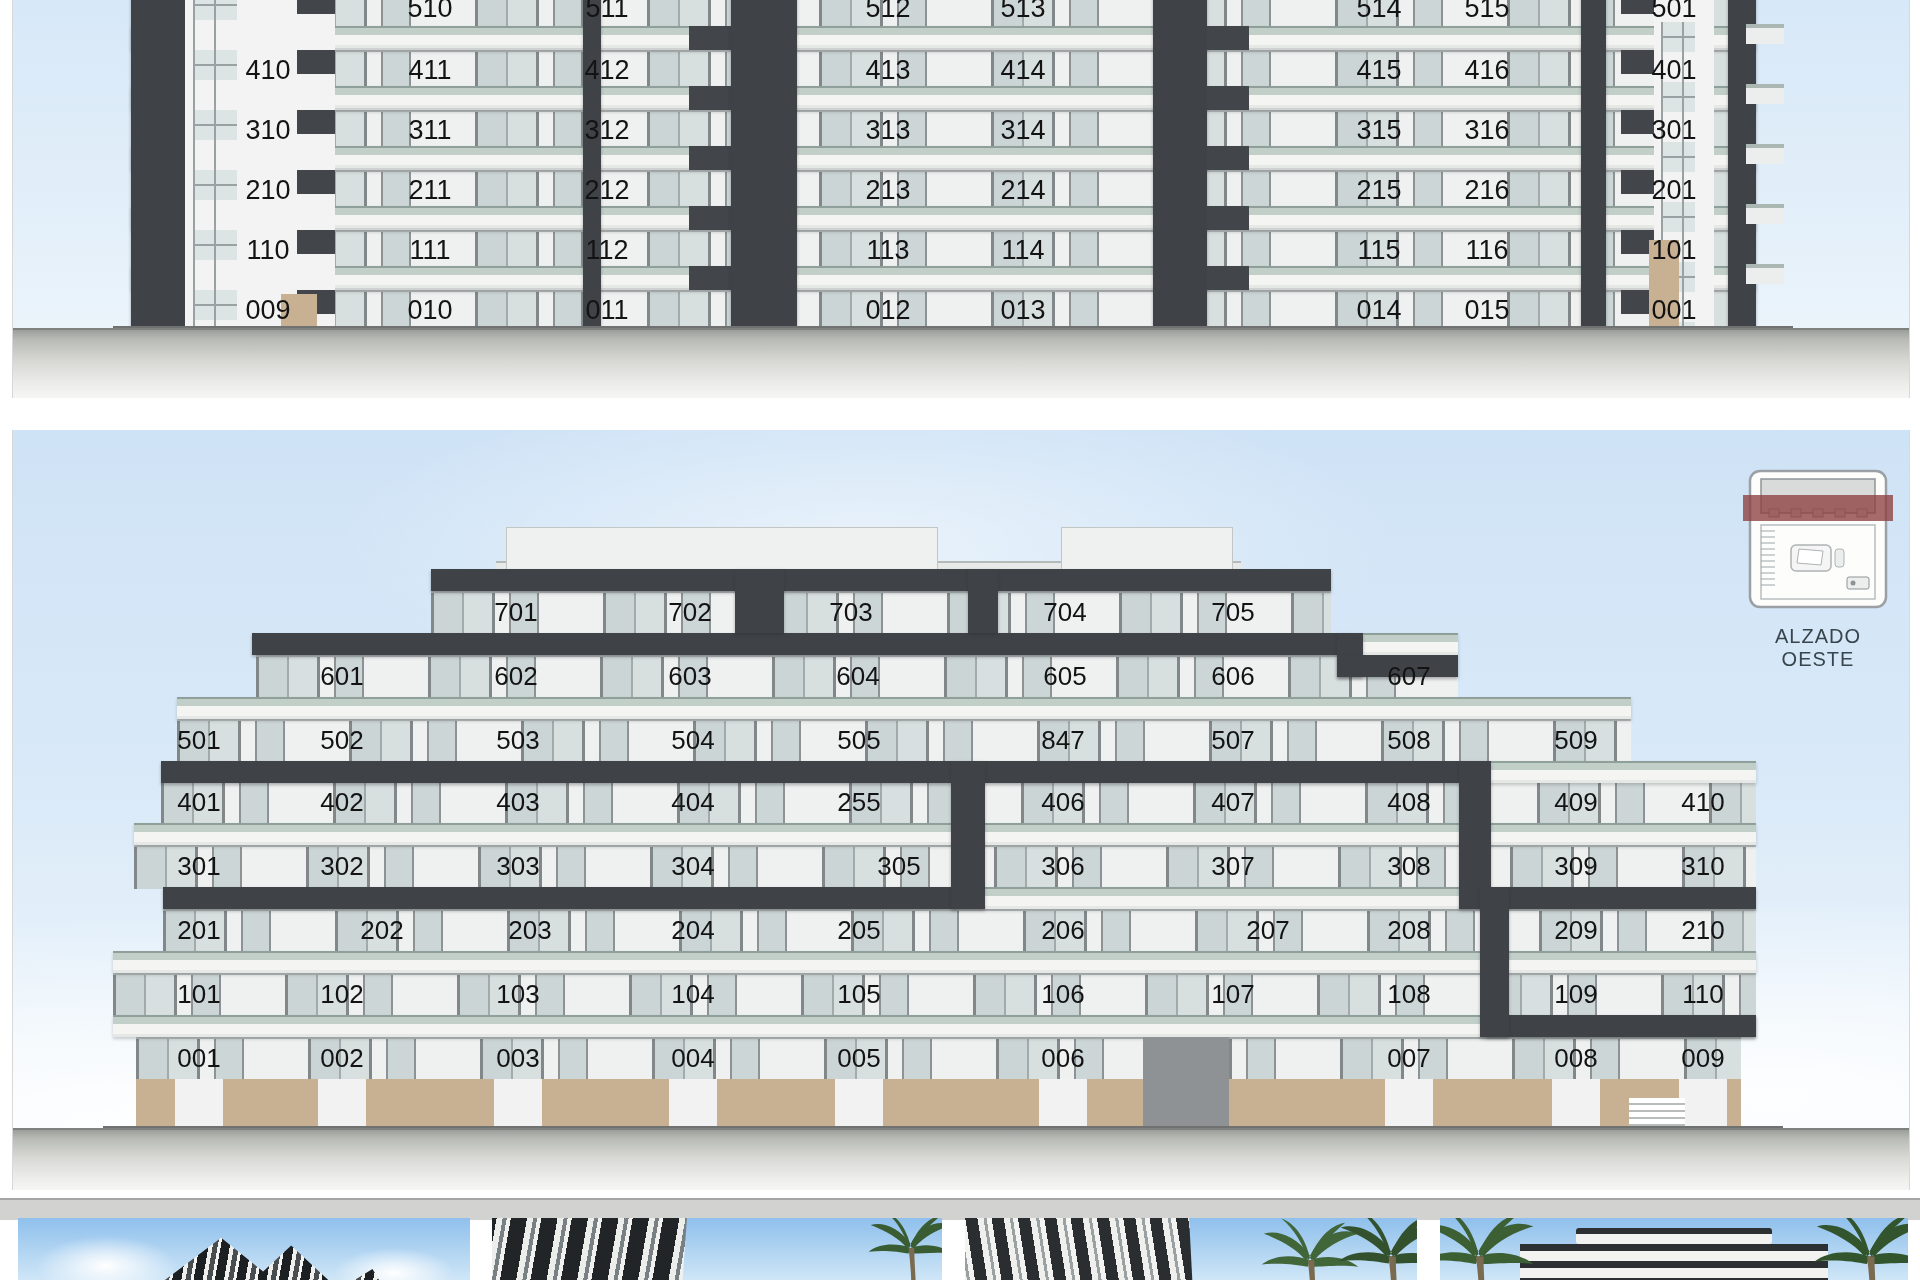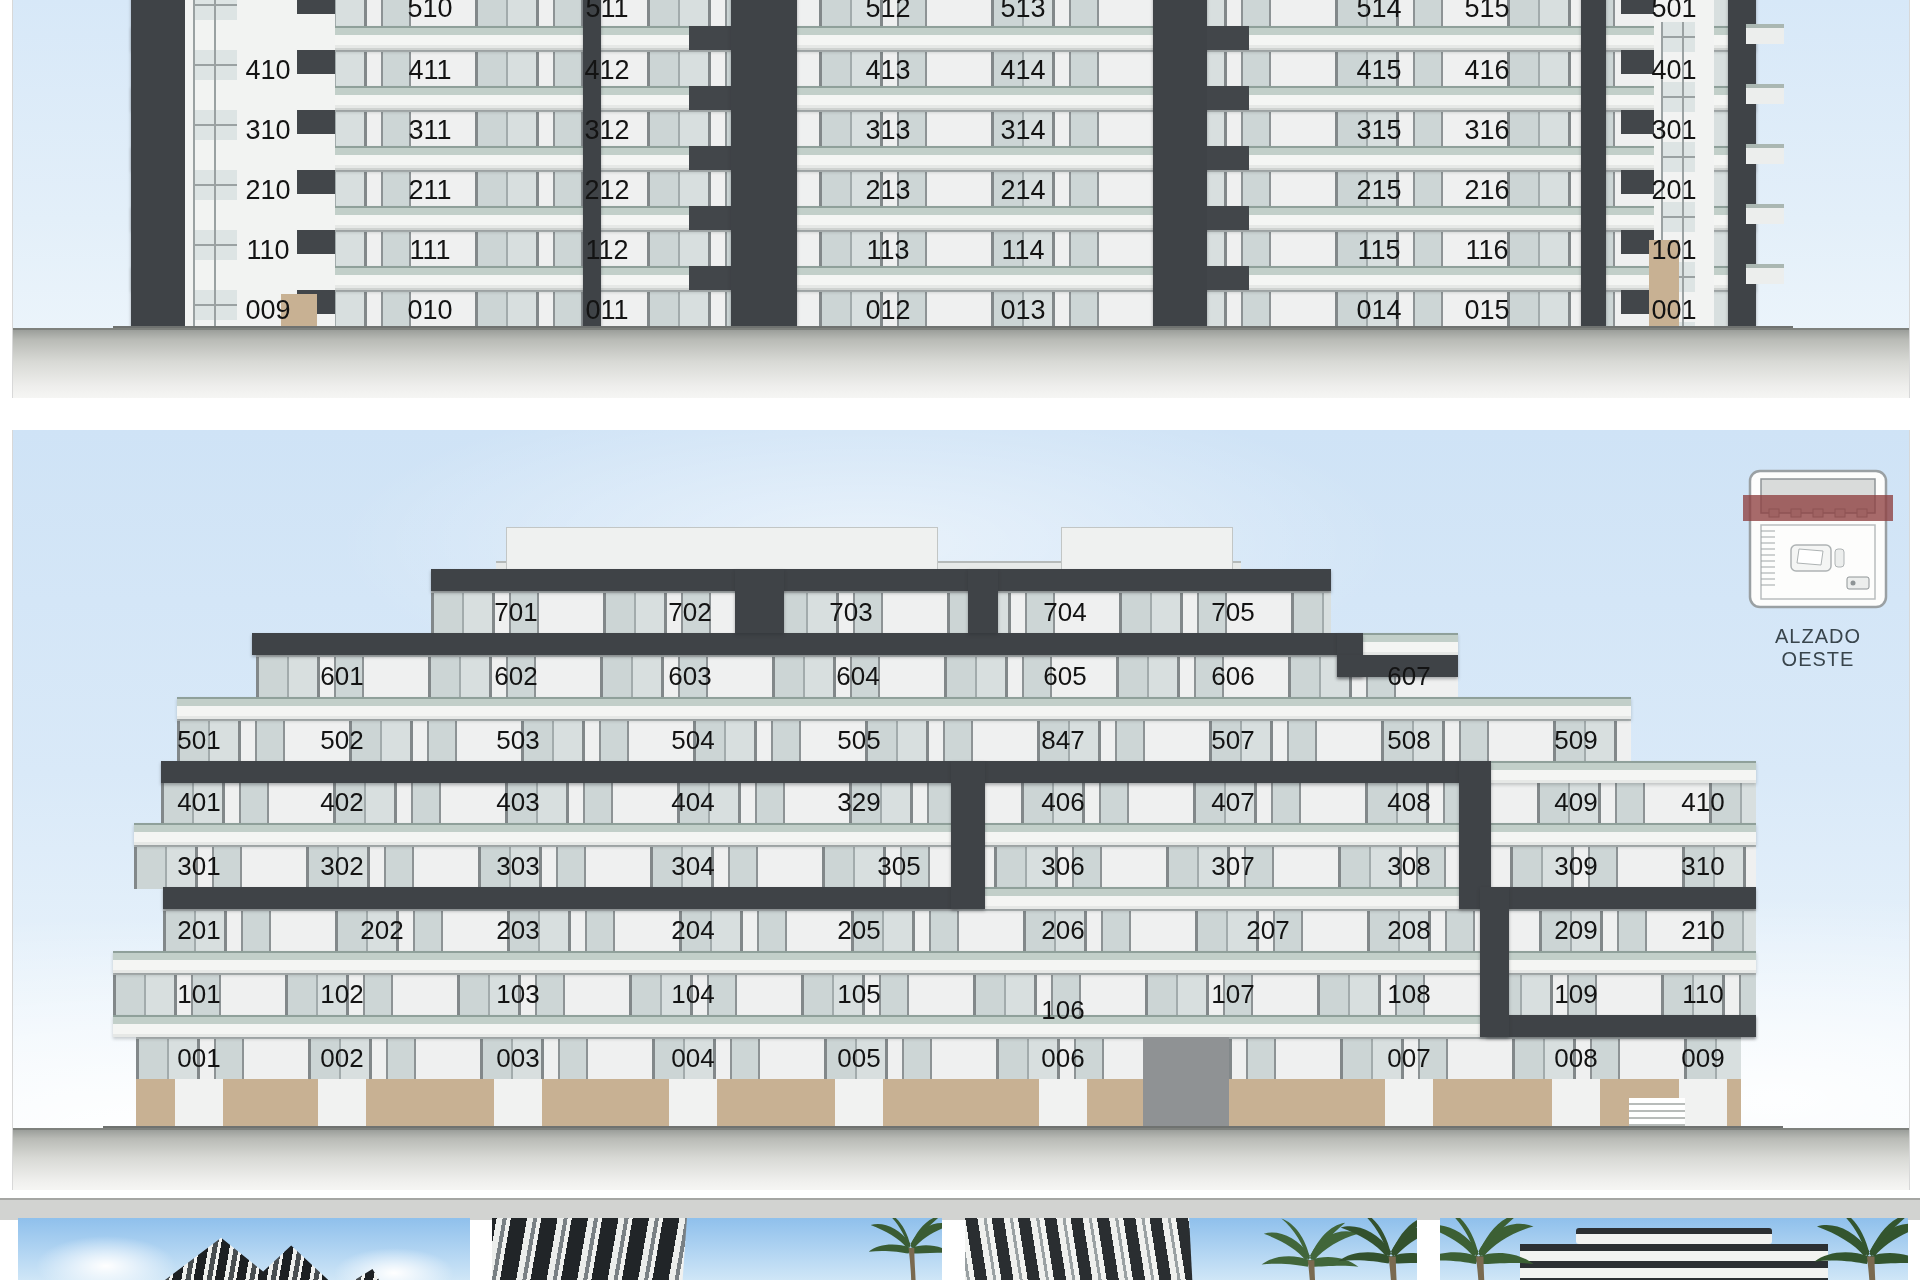--- a/index.html
+++ b/index.html
@@ -253,7 +253,7 @@
         <span class="unit" style="left: 329px; top: 372px;">402</span>
         <span class="unit" style="left: 505px; top: 372px;">403</span>
         <span class="unit" style="left: 680px; top: 372px;">404</span>
-        <span class="unit" style="left: 846px; top: 372px;">329</span>
+        <span class="unit" style="left: 846px; top: 372px;">255</span>
         <span class="unit" style="left: 1050px; top: 372px;">406</span>
         <span class="unit" style="left: 1220px; top: 372px;">407</span>
         <span class="unit" style="left: 1396px; top: 372px;">408</span>

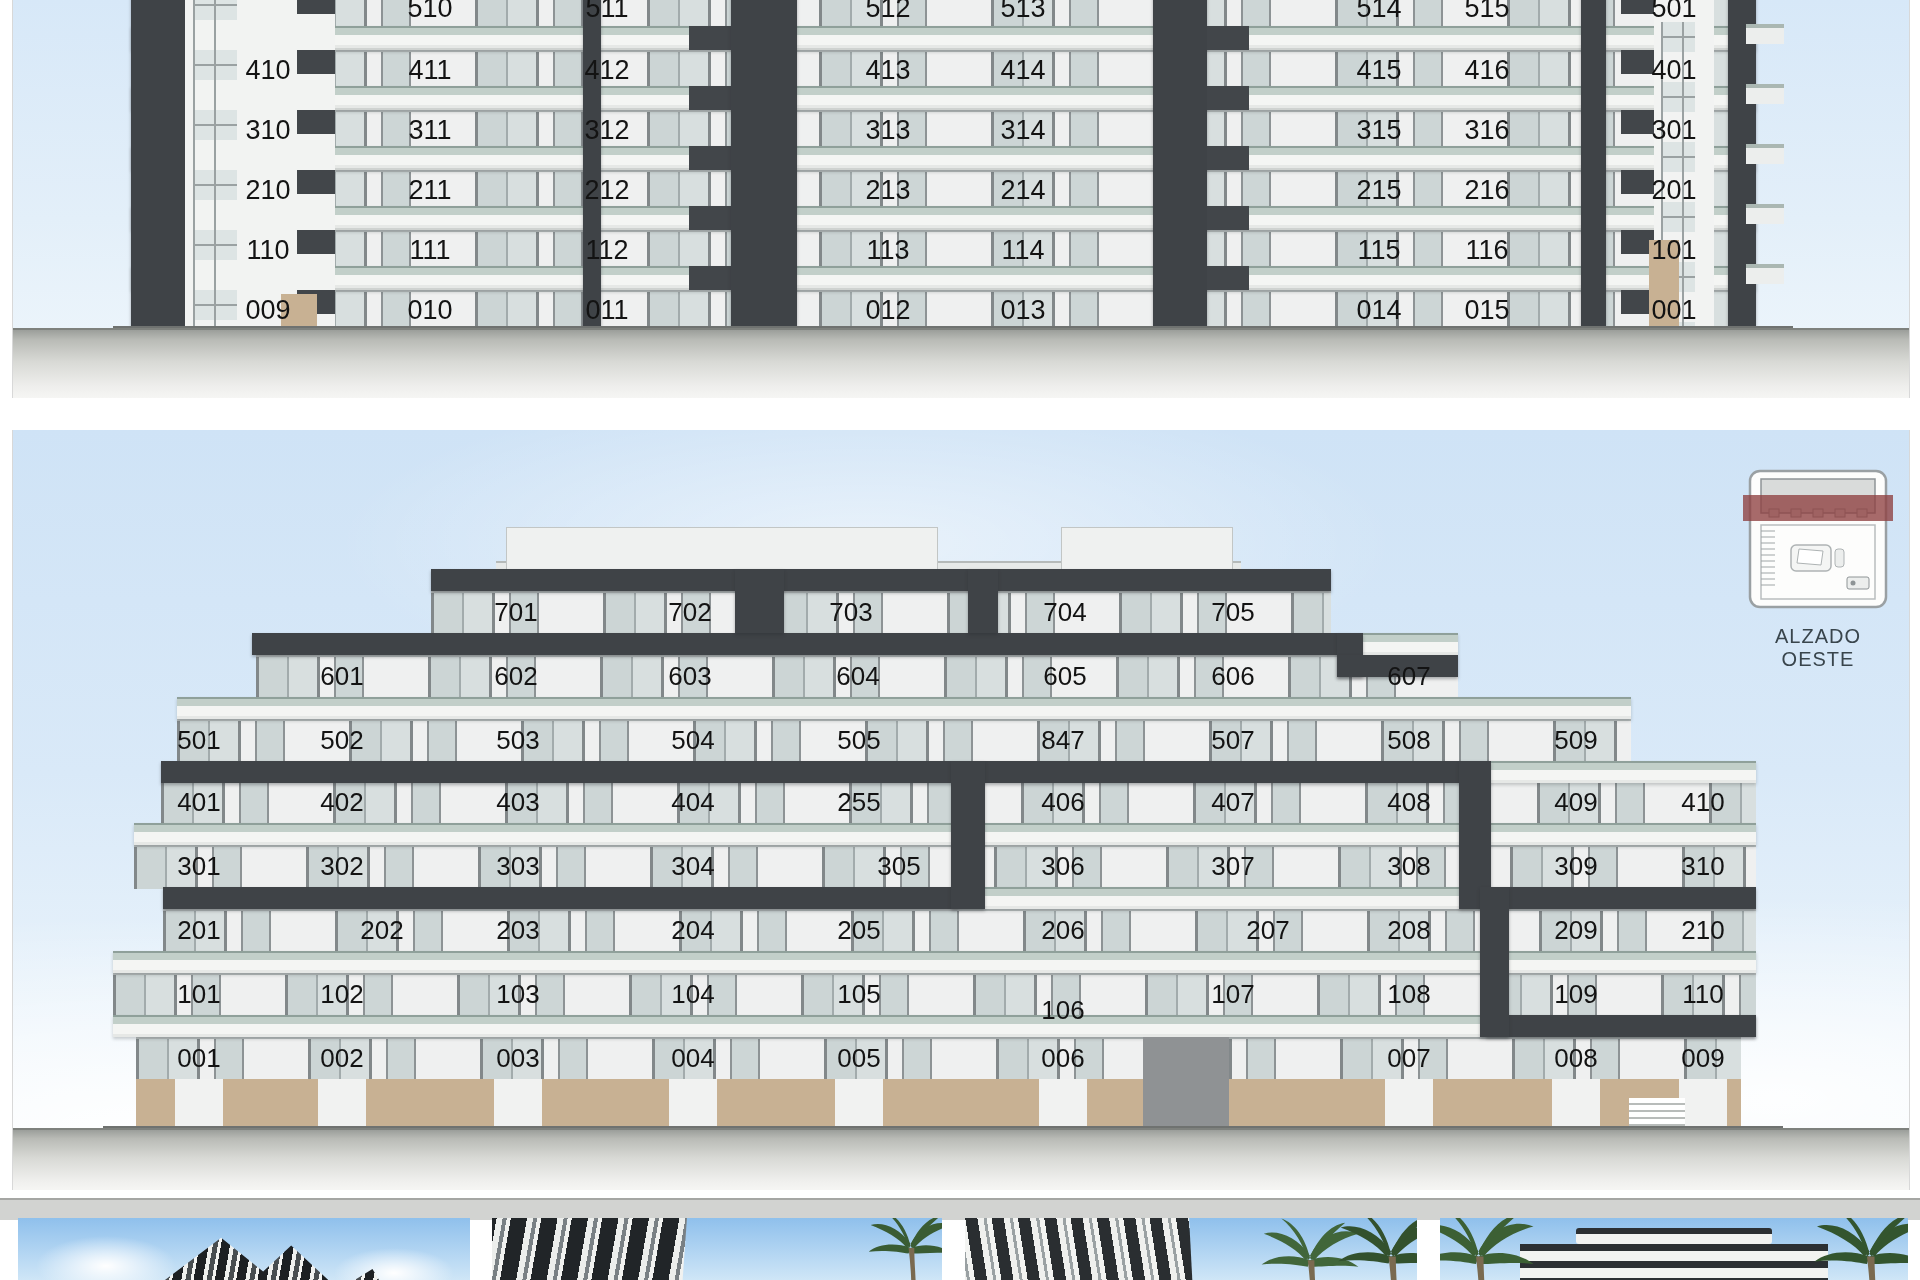--- a/index.html
+++ b/index.html
@@ -271,7 +271,7 @@
         <span class="unit" style="left: 1690px; top: 436px;">310</span>
         <span class="unit" style="left: 186px; top: 500px;">201</span>
         <span class="unit" style="left: 329px; top: 500px; margin-left: 40px;">202</span>
-        <span class="unit" style="left: 505px; top: 500px;">203</span>
+        <span class="unit" style="left: 517px; top: 500px;">203</span>
         <span class="unit" style="left: 680px; top: 500px;">204</span>
         <span class="unit" style="left: 846px; top: 500px;">205</span>
         <span class="unit" style="left: 1050px; top: 500px;">206</span>

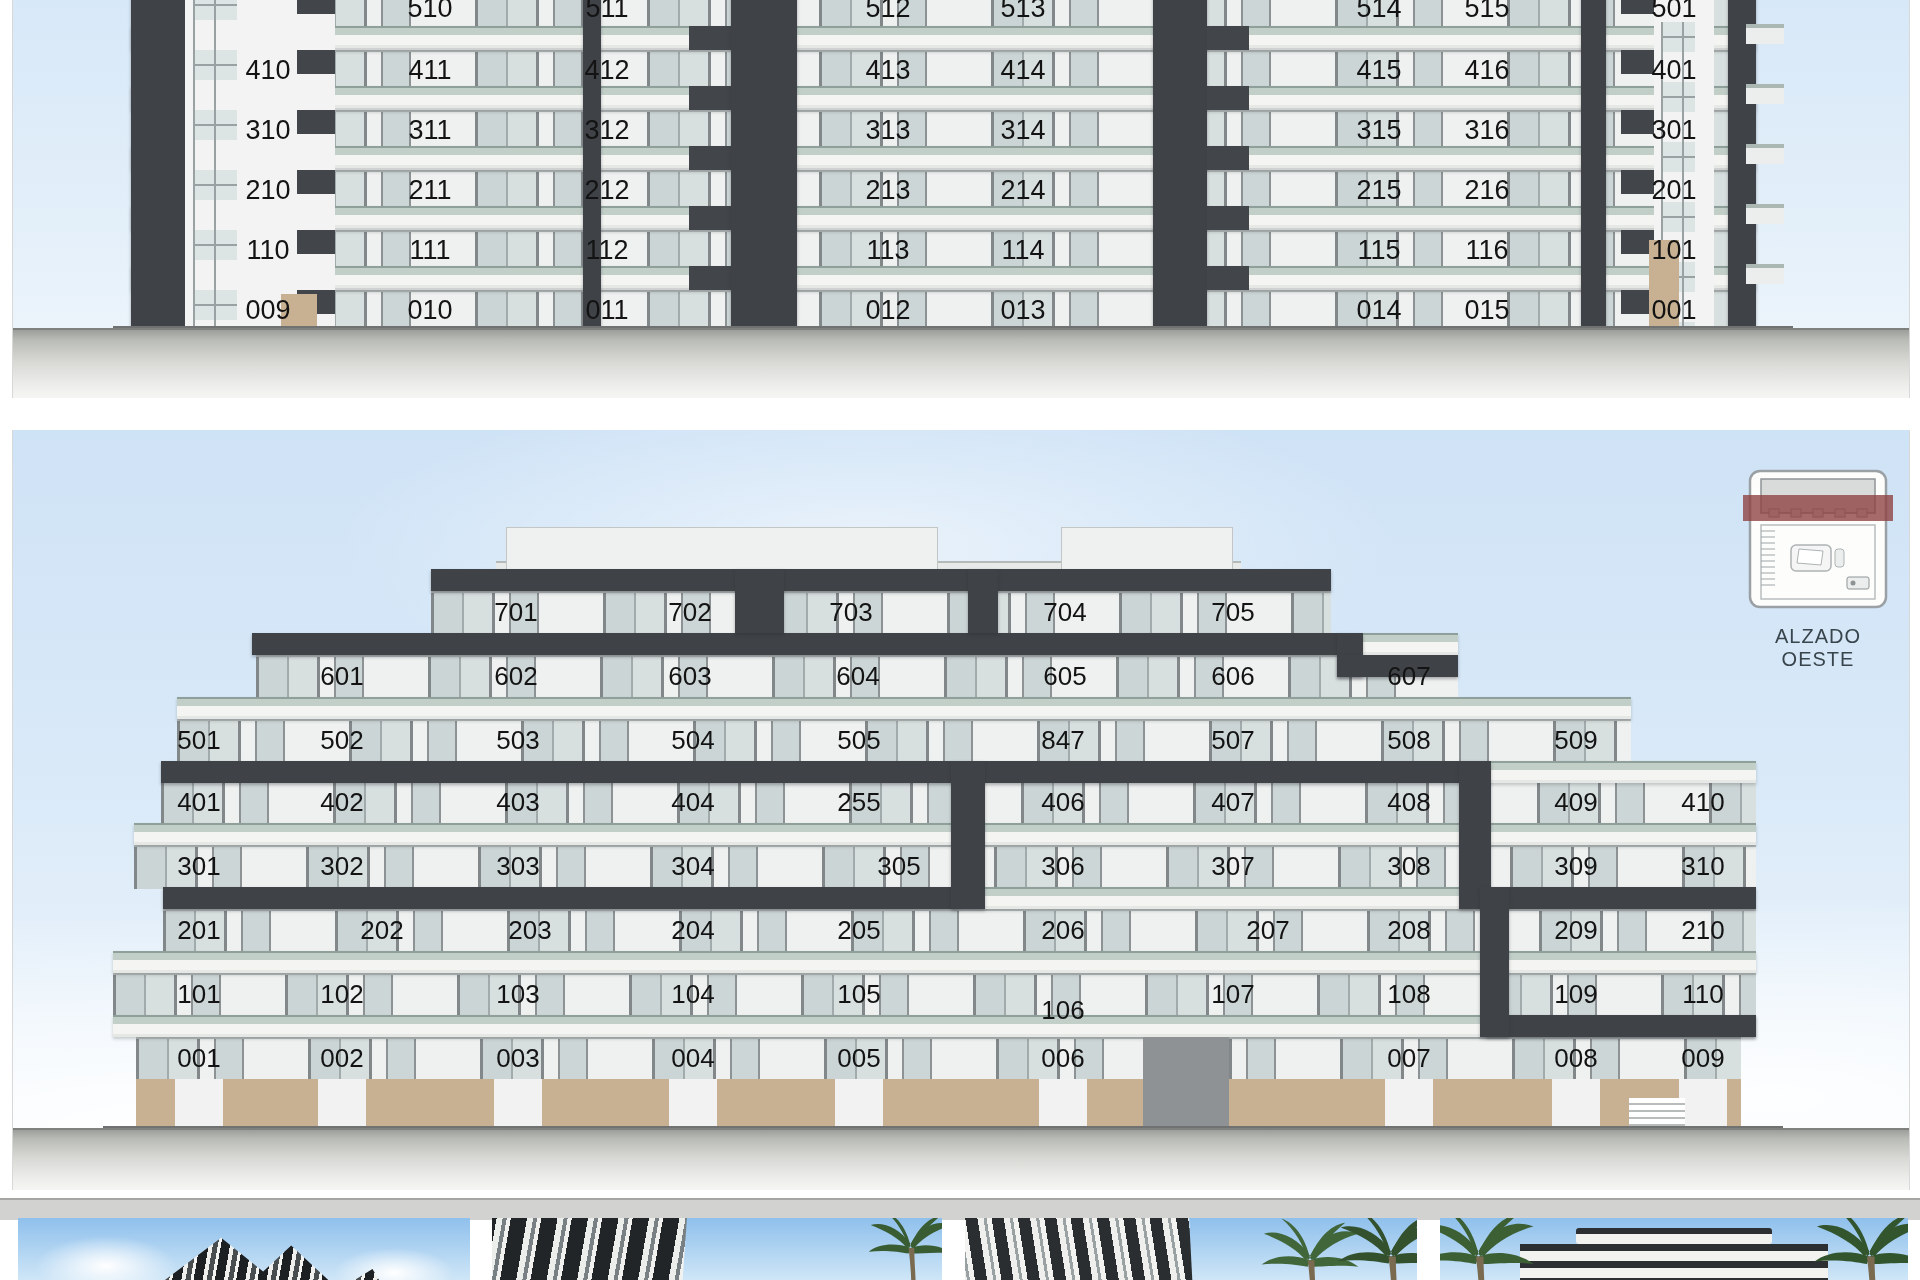--- a/index.html
+++ b/index.html
@@ -284,7 +284,7 @@
         <span class="unit" style="left: 505px; top: 564px;">103</span>
         <span class="unit" style="left: 680px; top: 564px;">104</span>
         <span class="unit" style="left: 846px; top: 564px;">105</span>
-        <span class="unit" style="left: 1050px; top: 564px; margin-top: 16px;">106</span>
+        <span class="unit" style="left: 1050px; top: 564px;">106</span>
         <span class="unit" style="left: 1220px; top: 564px;">107</span>
         <span class="unit" style="left: 1396px; top: 564px;">108</span>
         <span class="unit" style="left: 1563px; top: 564px;">109</span>

